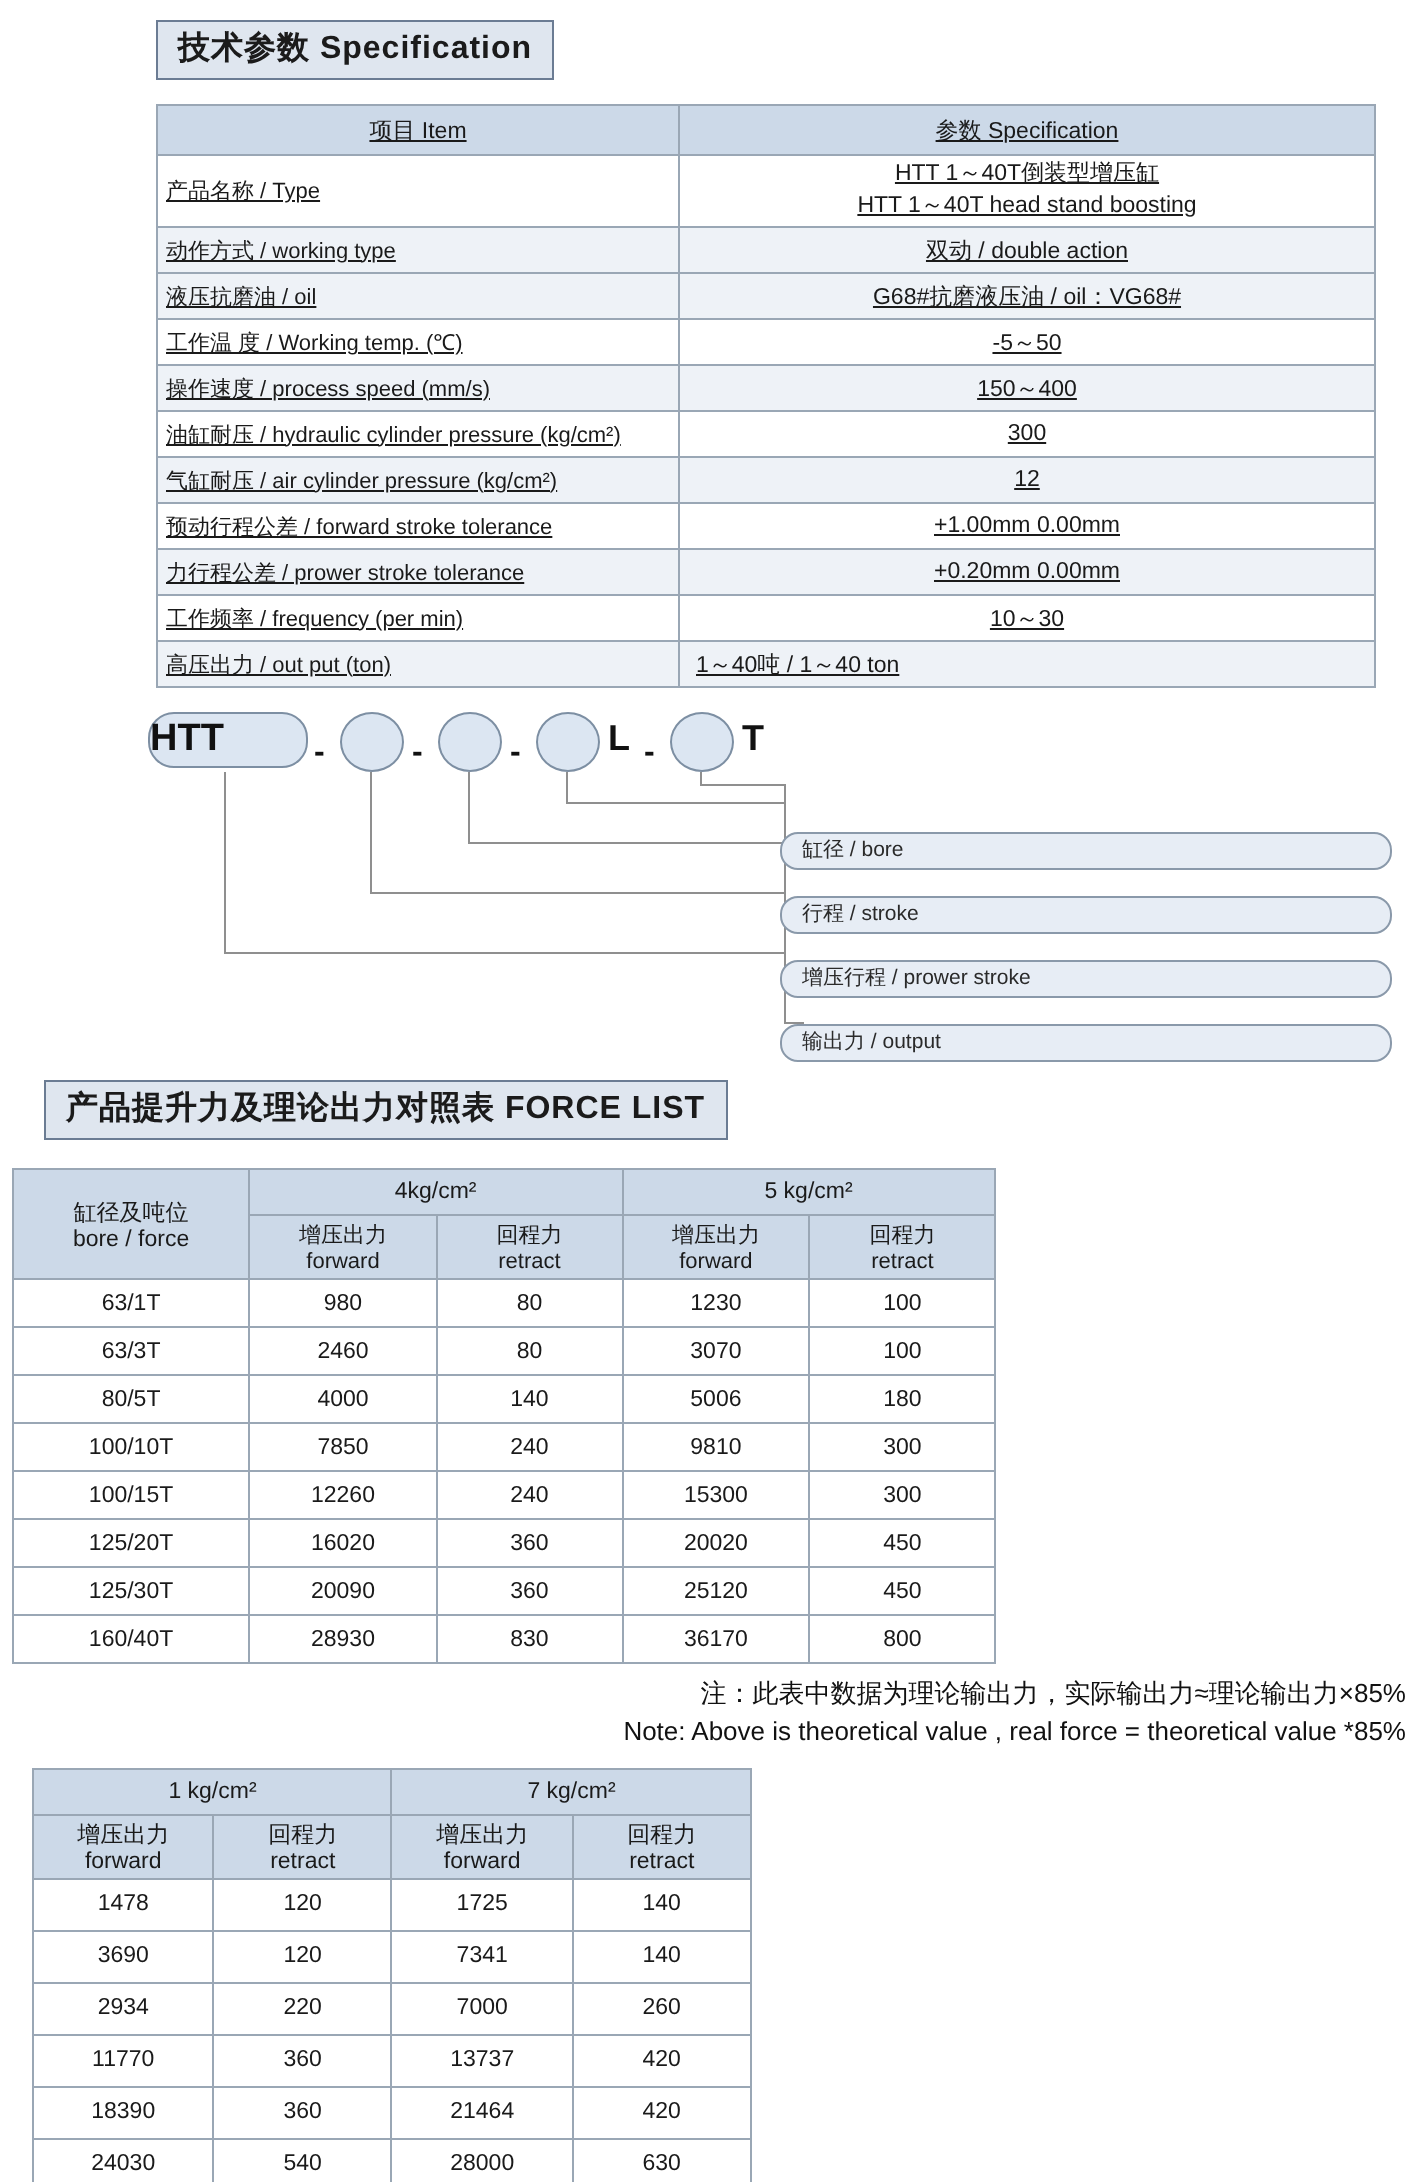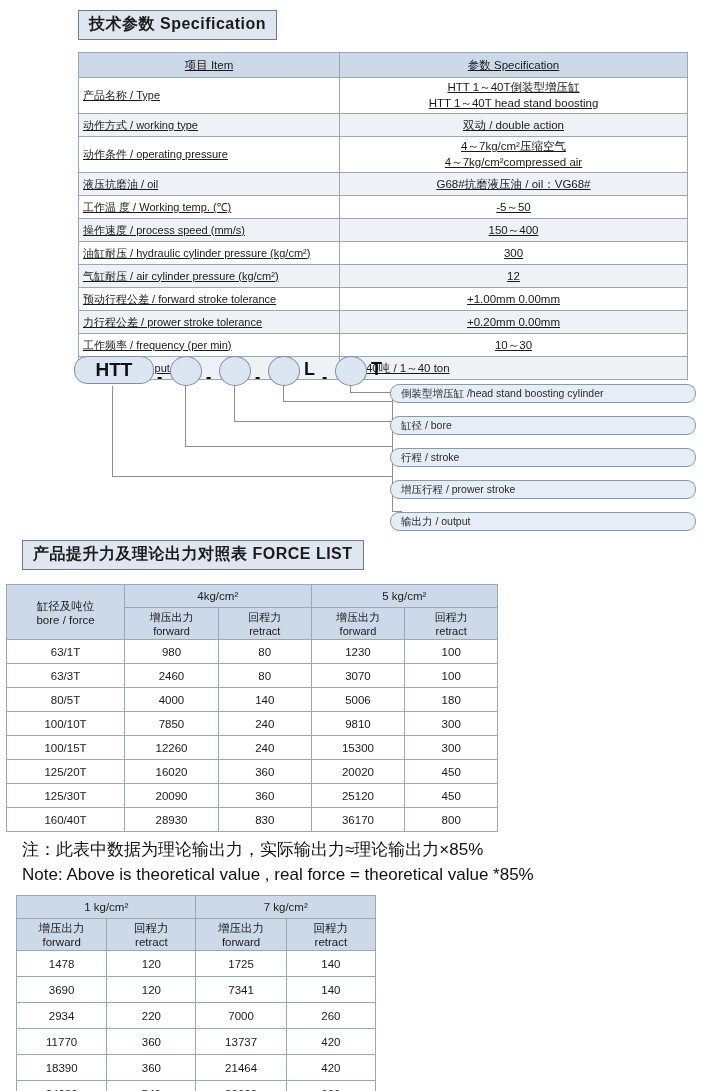--- a/index.html
+++ b/index.html
@@ -215,13 +215,6 @@
       <tr class="alt">
         <td class="lbl">动作方式 / working type</td>
         <td class="val">双动 / double action</td>
-      </tr>
-      <tr>
-        <td class="lbl">动作条件 / operating pressure</td>
-        <td class="val two-line">
-          <div>4～7kg/cm²压缩空气</div>
-          <div>4～7kg/cm²compressed air</div>
-        </td>
       </tr>
       <tr class="alt">
         <td class="lbl">液压抗磨油 / oil</td>

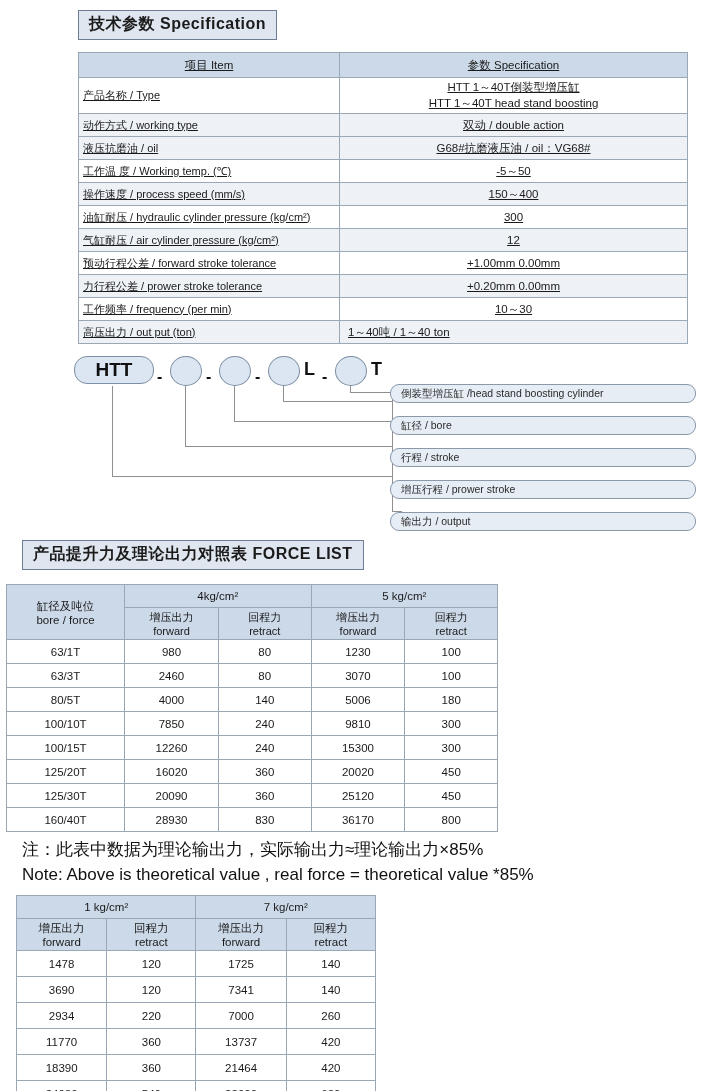--- a/index.html
+++ b/index.html
@@ -89,7 +89,6 @@
     border-radius: 12px;
     height: 26px;
     line-height: 26px;
-    text-align: center;
     font-size: 16px;
     font-weight: bold;
     color: #111;

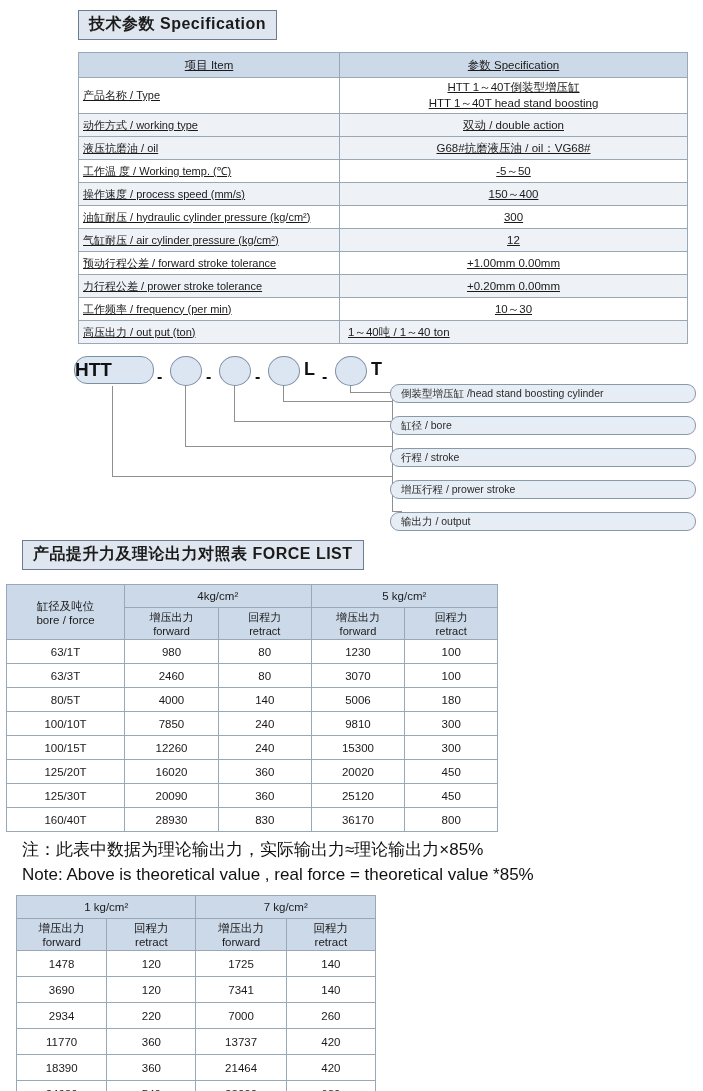--- a/index.html
+++ b/index.html
@@ -282,7 +282,6 @@
     <div class="vline" style="left:332px; top:36px; height:120px;"></div>
     <div class="hline" style="left:332px; top:155px; width:10px;"></div>
 
-    <div class="leg" style="left:330px; top:28px; width:294px;">倒装型增压缸 /head stand boosting cylinder</div>
     <div class="leg" style="left:330px; top:60px; width:294px;">缸径 / bore</div>
     <div class="leg" style="left:330px; top:92px; width:294px;">行程 / stroke</div>
     <div class="leg" style="left:330px; top:124px; width:294px;">增压行程 / prower stroke</div>

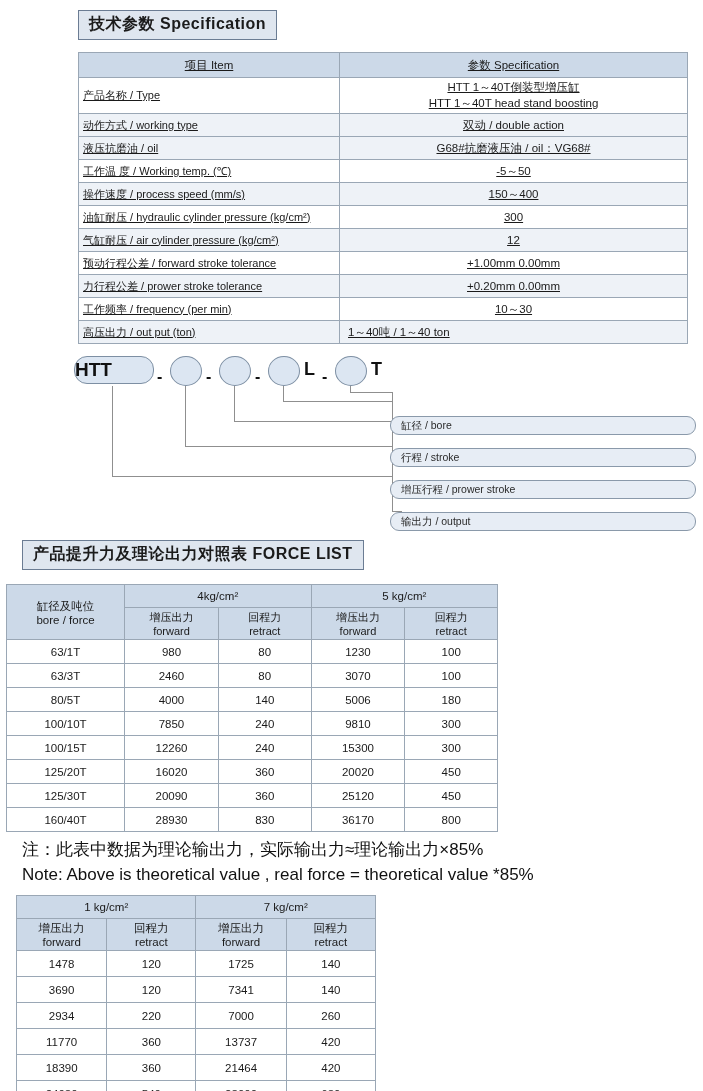--- a/index.html
+++ b/index.html
@@ -162,9 +162,10 @@
   .note {
     margin-left: 22px;
     margin-top: 6px;
-    font-size: 17px;
+    font-size: 13px;
     line-height: 1.45;
     color: #111;
+    text-align: right;
   }
 
   .force2-table {

